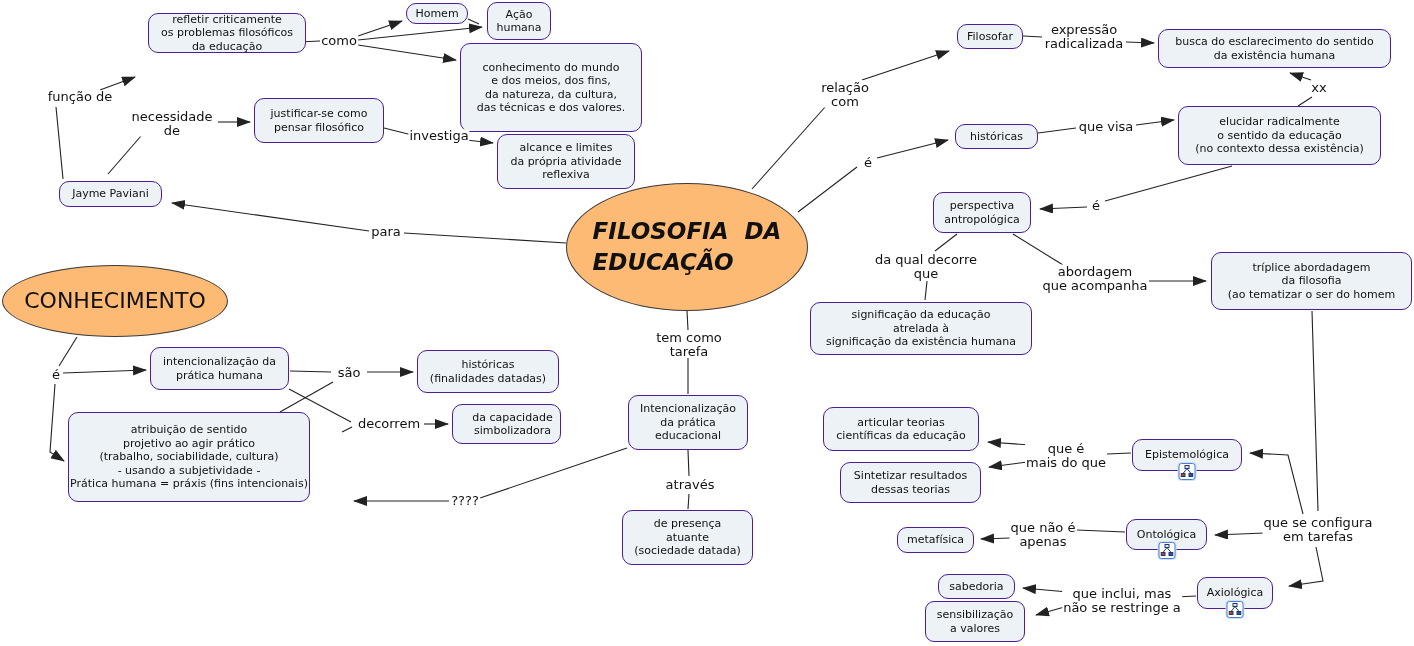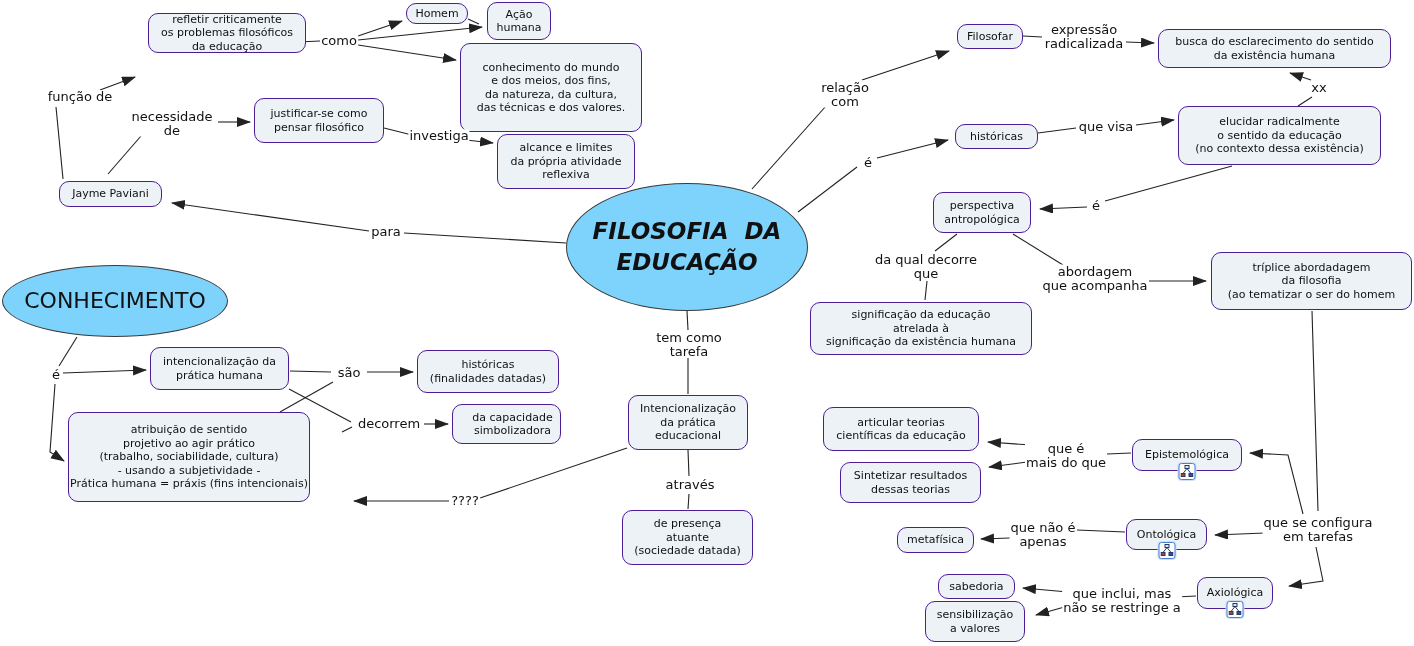--- a/index.html
+++ b/index.html
@@ -36,13 +36,12 @@
   .cm-ellipse {
     position: absolute;
     box-sizing: border-box;
-    background: #7dd3fc;
+    background: #fdba74;
     border: 1px solid #3a3a3a;
     border-radius: 50%;
     display: flex;
     align-items: center;
     justify-content: center;
-    text-align: center;
     white-space: pre;
   }
   .cm-ellipse.italic { font-style: italic; }

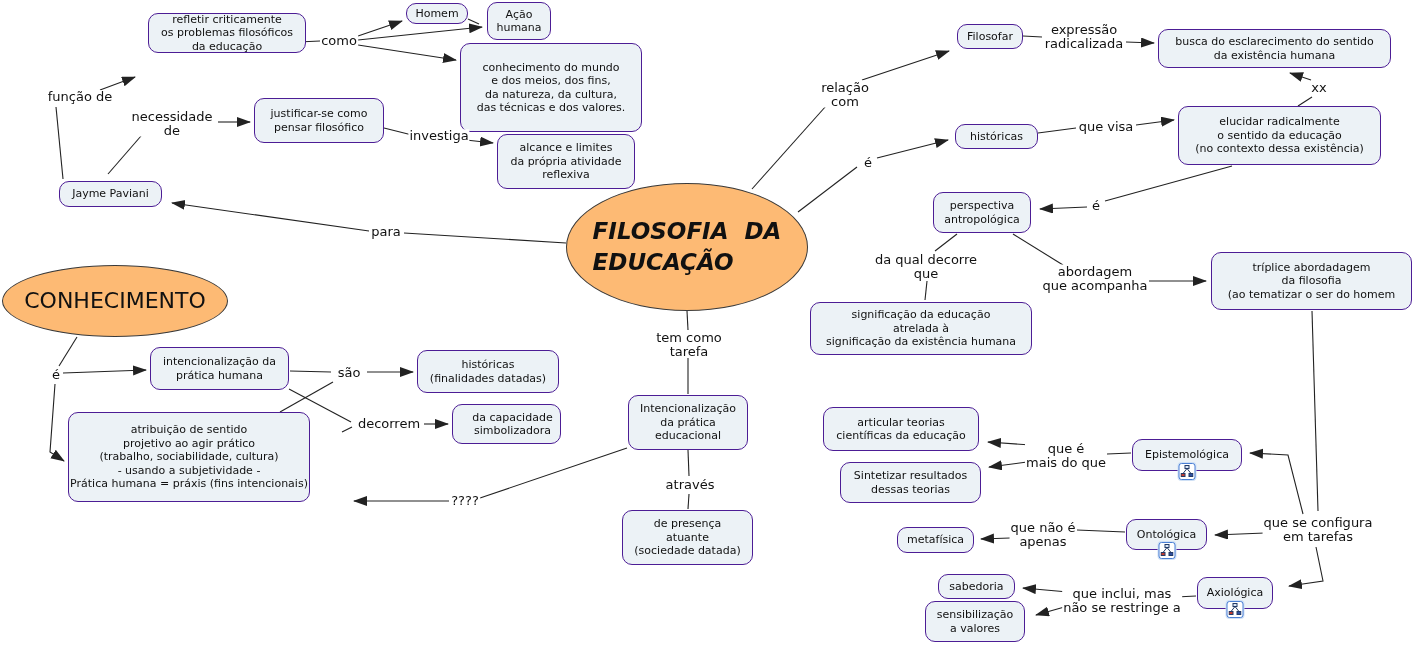--- a/index.html
+++ b/index.html
@@ -222,7 +222,7 @@
             <rect x="0.5" y="8.5" width="4" height="3" fill="#c03b2e" stroke="#223a66" stroke-width="1"></rect>
             <rect x="8.5" y="8.5" width="4" height="3" fill="#2e4f9e" stroke="#223a66" stroke-width="1"></rect>
           </svg></span></div>
-      <div class="cm-node" style="left: 925px; top: 601px; width: 100px; height: 41px;">sensibilização
+      <div class="cm-node" style="left: 925px; top: 601px; width: 100px; height: 41px; border-radius: 9px;">sensibilização
 a valores</div>
       <div class="cm-label" style="left: 80px; top: 97px;">função de</div>
       <div class="cm-label" style="left: 339px; top: 41px;">como</div>

